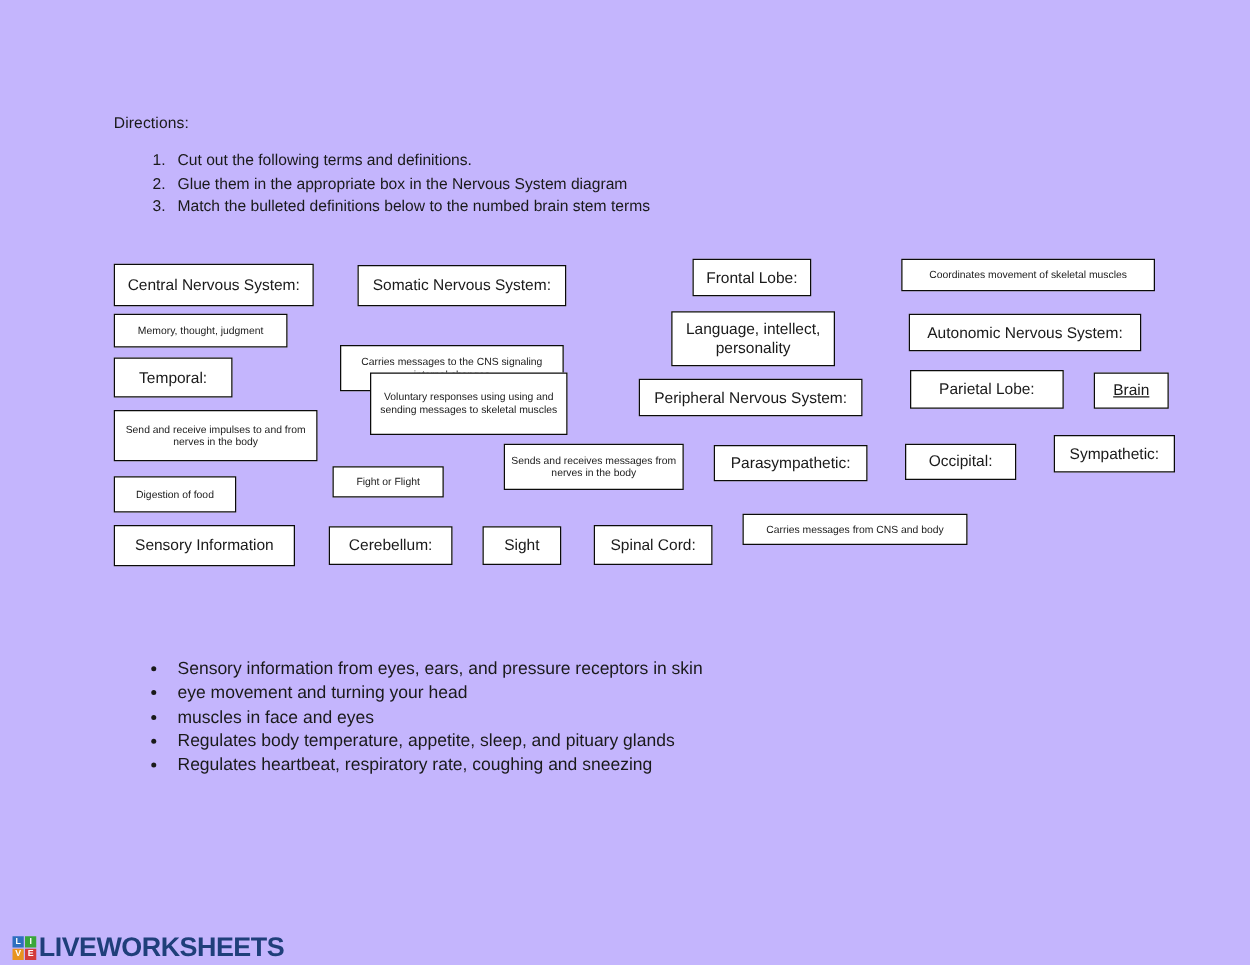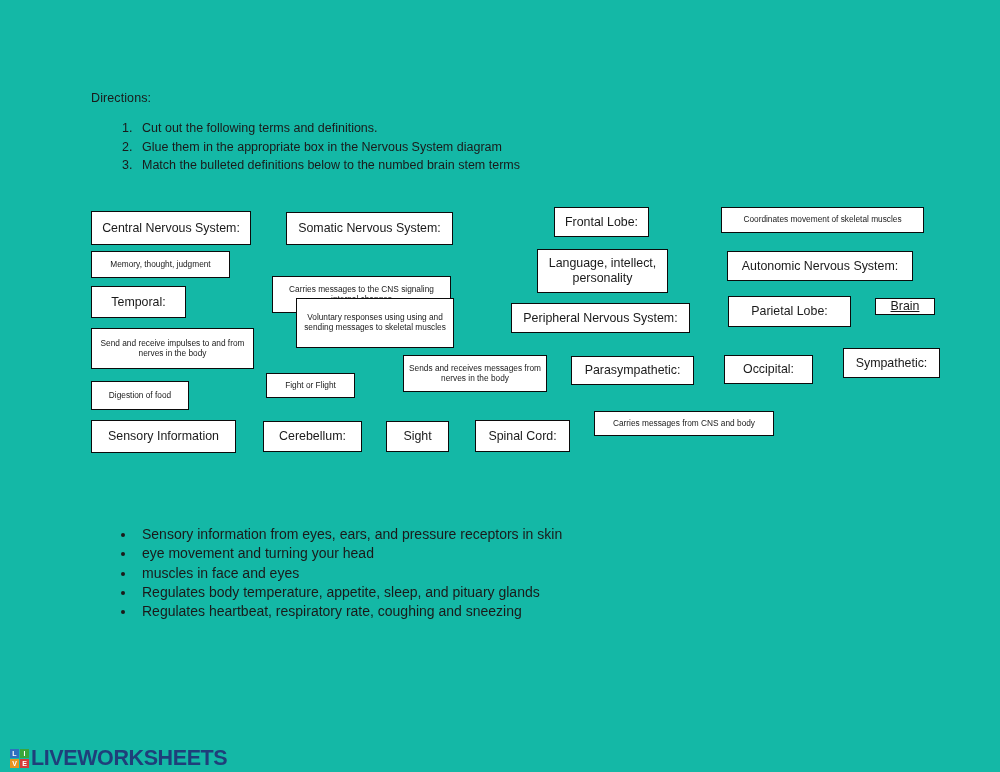--- a/index.html
+++ b/index.html
@@ -20,7 +20,7 @@
   .page {
     position: absolute;
     inset: 0;
-    background: #14b8a6;
+    background: #c4b5fd;
   }
 
   

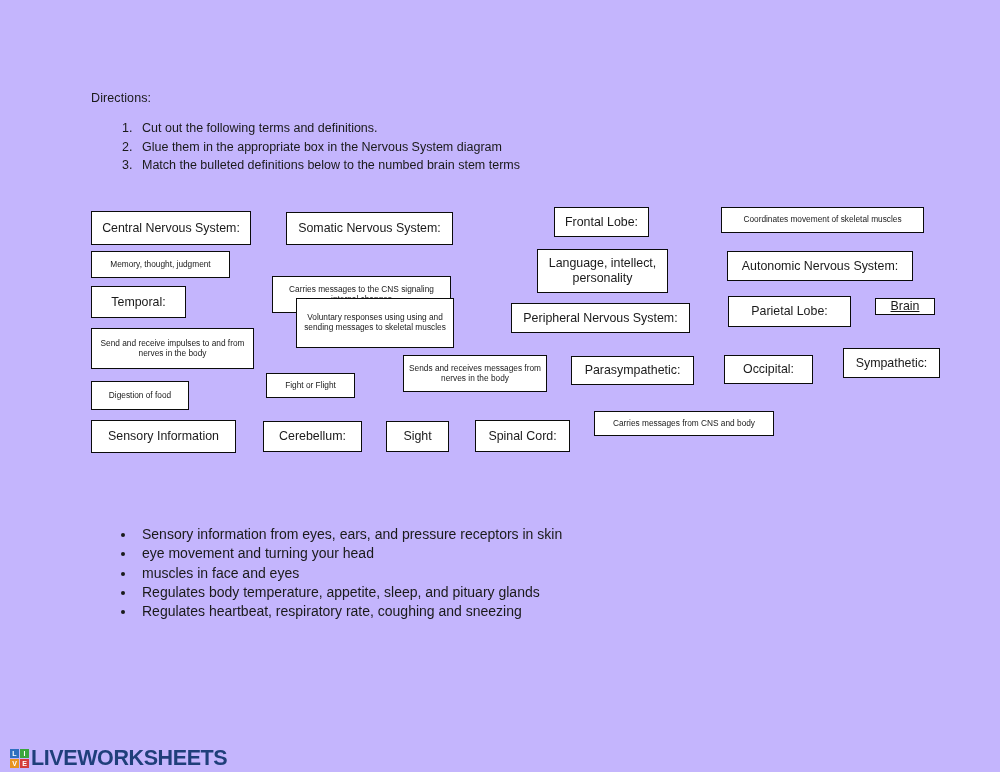--- a/index.html
+++ b/index.html
@@ -153,7 +153,7 @@
       <div class="box def" style="left: 721px; top: 207px; width: 203px; height: 26px;">Coordinates movement of skeletal muscles</div>
       <div class="box term" style="left: 727px; top: 251px; width: 186px; height: 30px;">Autonomic Nervous System:</div>
       <div class="box term" style="left: 728px; top: 296px; width: 123px; height: 31px;">Parietal Lobe:</div>
-      <div class="box term" style="left: 875px; top: 298px; width: 60px; height: 17px; text-decoration: underline;">Brain</div>
+      <div class="box term" style="left: 875px; top: 298px; width: 60px; height: 29px; text-decoration: underline;">Brain</div>
       <div class="box term" style="left: 724px; top: 355px; width: 89px; height: 29px;">Occipital:</div>
       <div class="box term" style="left: 843px; top: 348px; width: 97px; height: 30px;">Sympathetic:</div>
     </div>

